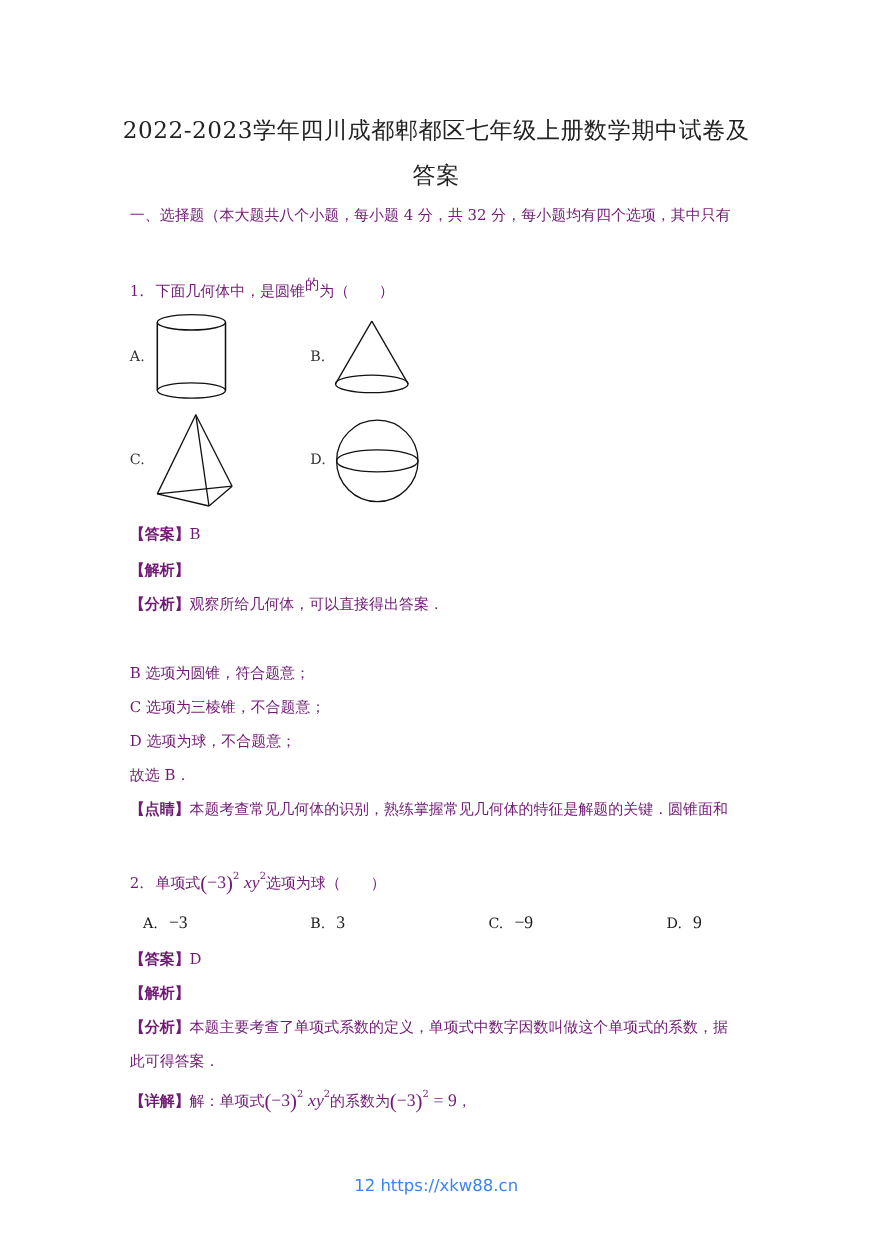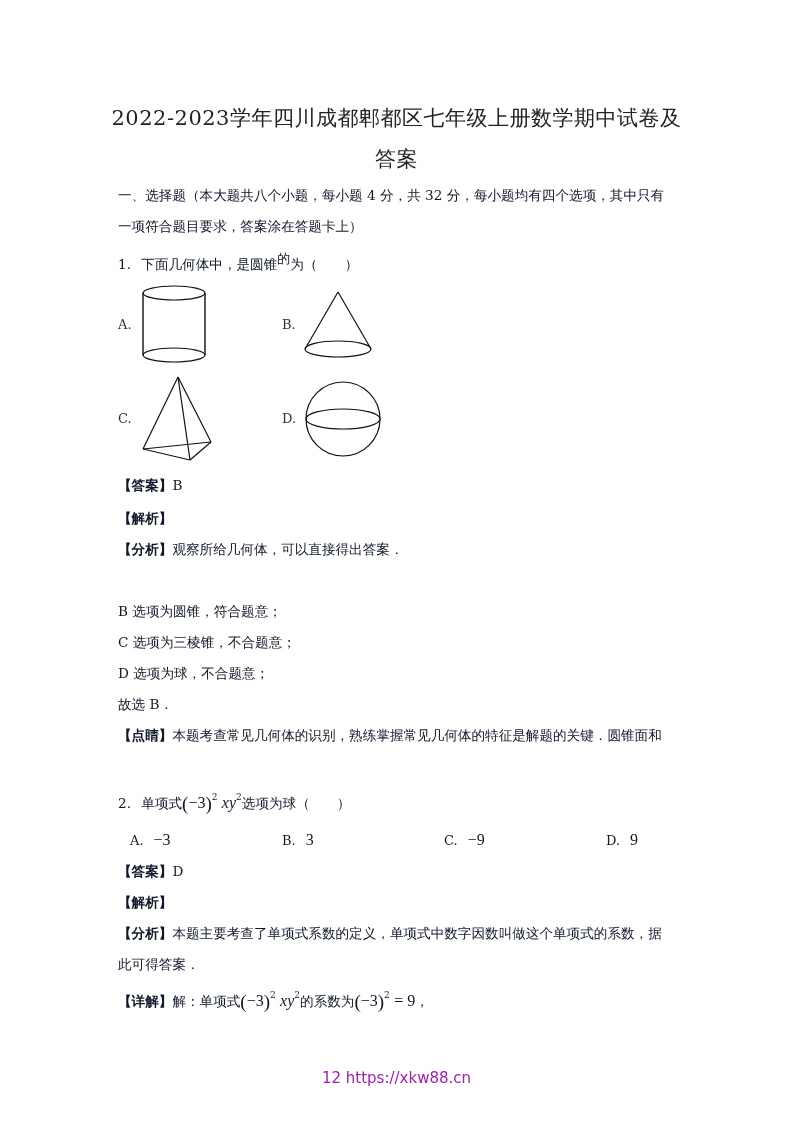--- a/index.html
+++ b/index.html
@@ -8,7 +8,7 @@
   .page { position: absolute; left: 0; top: 0; width: 793px; height: 1122px; }
   .title { position: absolute; left: 0; width: 793px; text-align: center;
            font-size: 21px; letter-spacing: 0.5px; color: #222; }
-  .line { position: absolute; left: 118px; font-size: 13.6px; white-space: nowrap; color: #0f172a; }
+  .line { position: absolute; left: 118px; font-size: 13.6px; white-space: nowrap; color: #701a75; }
   .bracket { font-weight: bold; }
   .lbl { position: absolute; font-size: 13px; color: #333; }
   .math { font-family: "Liberation Serif", "DejaVu Serif", serif; font-style: italic; }

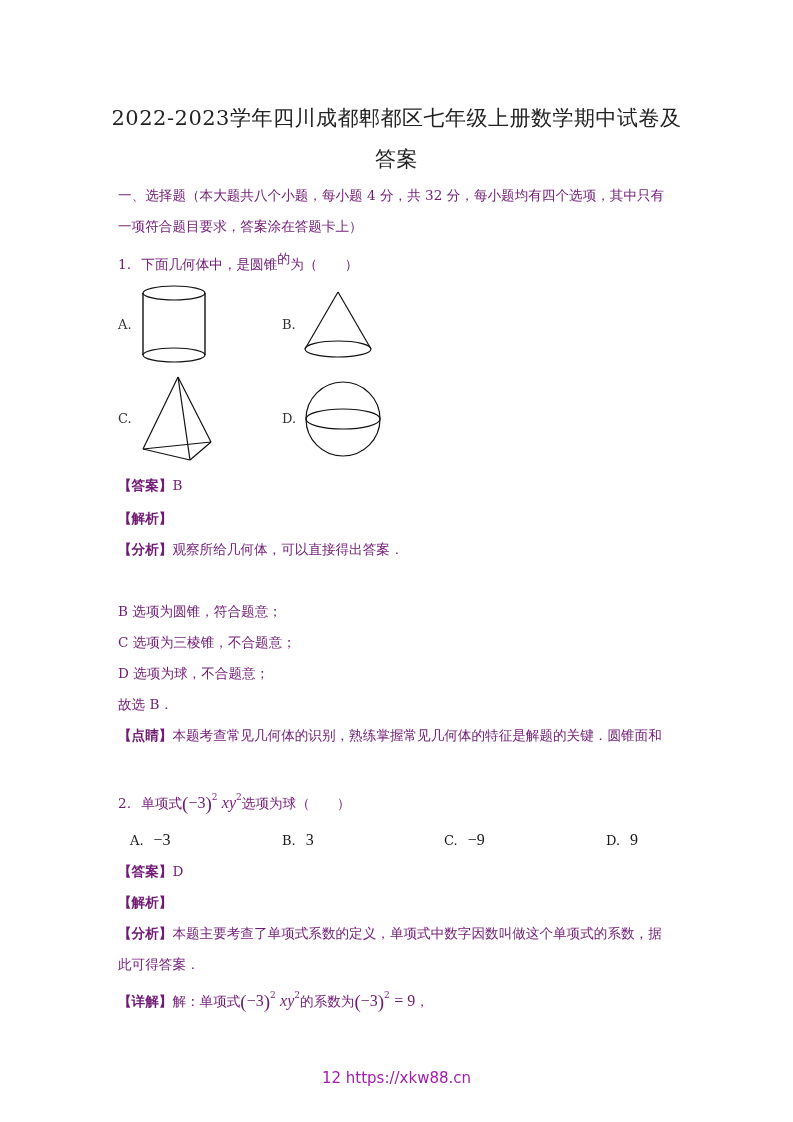--- a/index.html
+++ b/index.html
@@ -31,7 +31,6 @@
   <div class="title" style="top:145px;">答案</div>
 
   <div class="line" style="top:187px;">一、选择题（本大题共八个小题，每小题 4 分，共 32 分，每小题均有四个选项，其中只有</div>
-  <div class="line" style="top:218px;">一项符合题目要求，答案涂在答题卡上）</div>
 
   <div class="line" style="top:256px;">
     <span>1.</span>

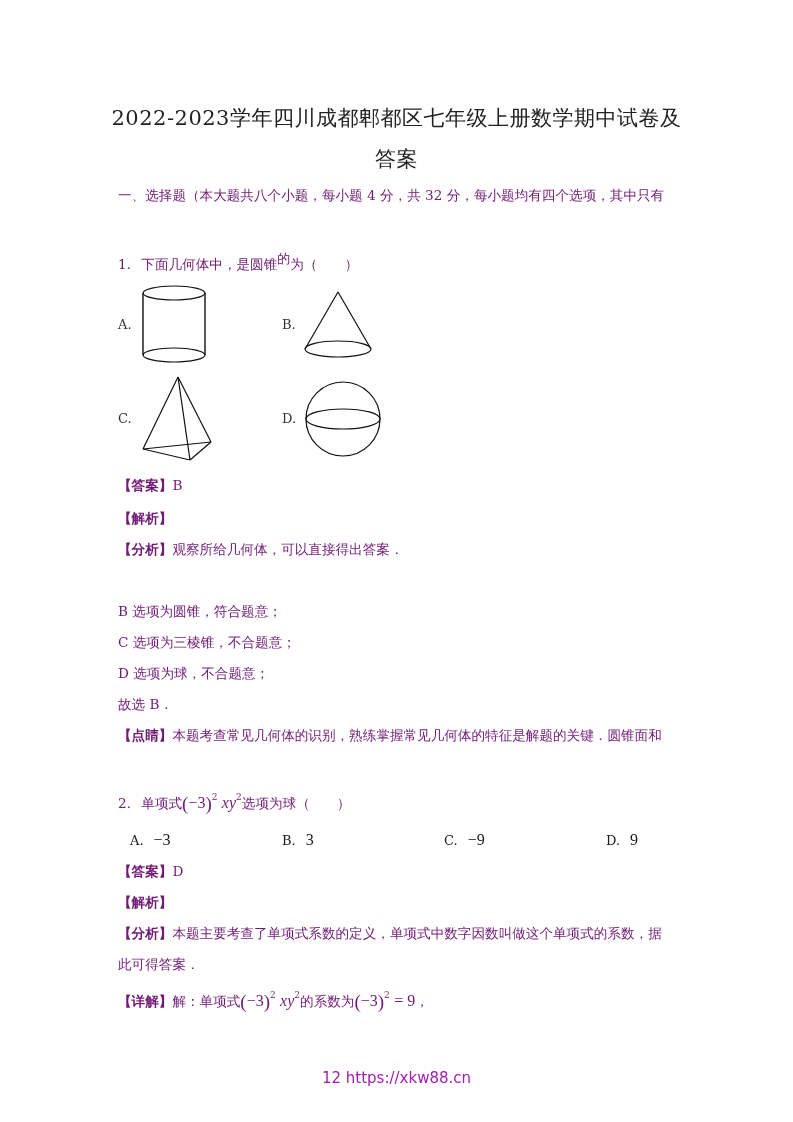--- a/index.html
+++ b/index.html
@@ -18,7 +18,7 @@
   .sup-small { font-size: 10px; position: relative; top: -6px; }
   svg.shape { position: absolute; overflow: visible; }
   .footer { position: absolute; top: 1069px; left: 0; width: 793px; text-align: center;
-            font-family: "DejaVu Sans", "Liberation Sans", sans-serif; font-size: 15px; color: #a21caf; }
+            font-family: "DejaVu Sans", "Liberation Sans", sans-serif; font-size: 15px; color: #3b82f6; }
   .opt { position: absolute; top: 831px; font-size: 13px; white-space: nowrap; }
   .opt .v { font-family: "Liberation Serif", serif; font-size: 16px; margin-left: 10px; }
 </style>

